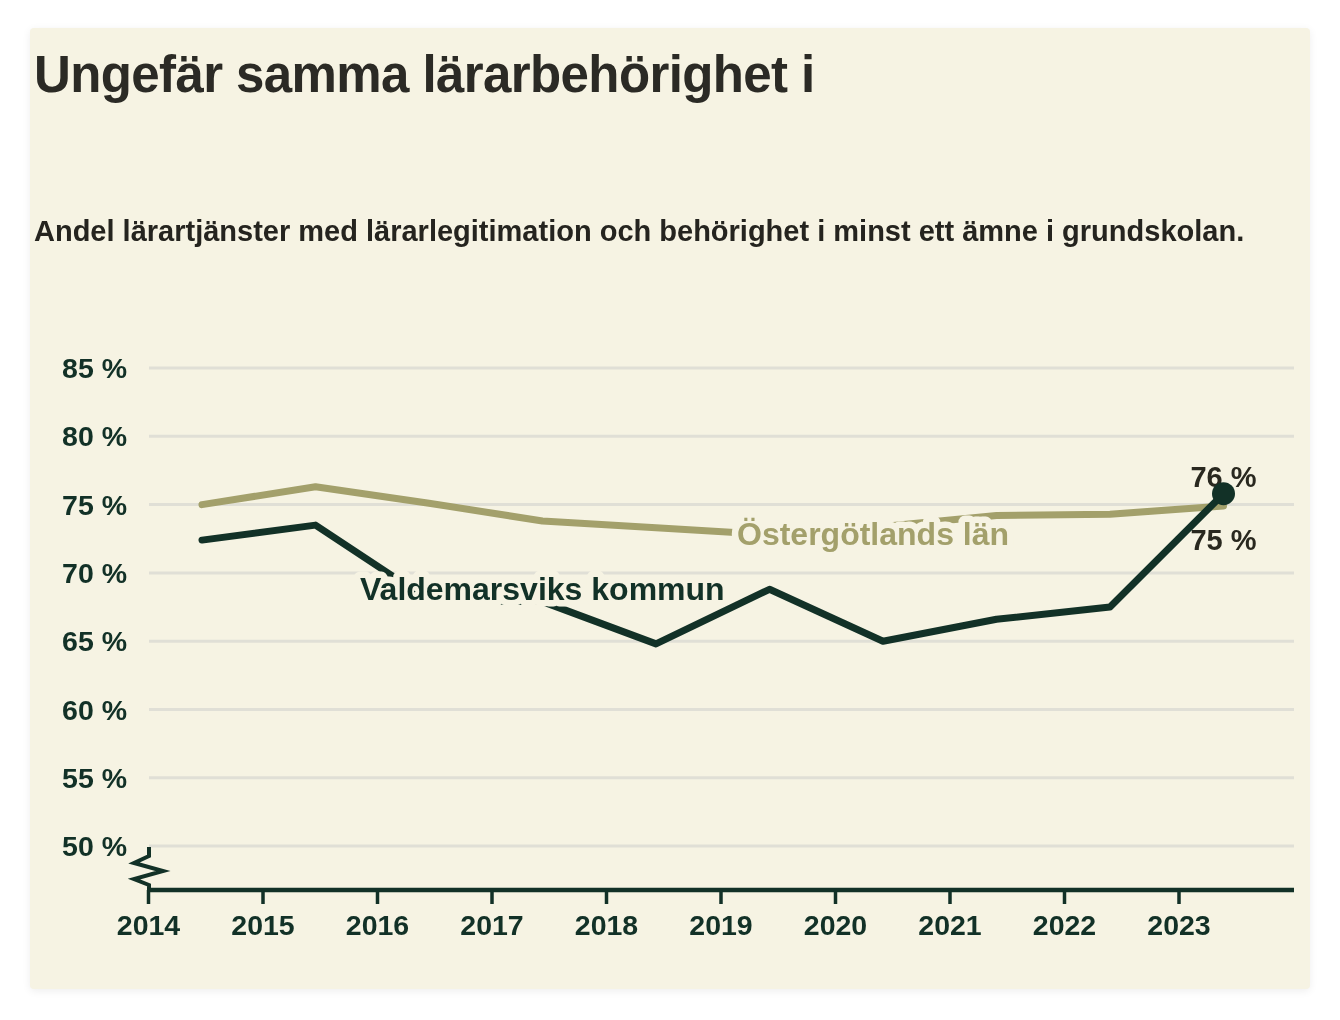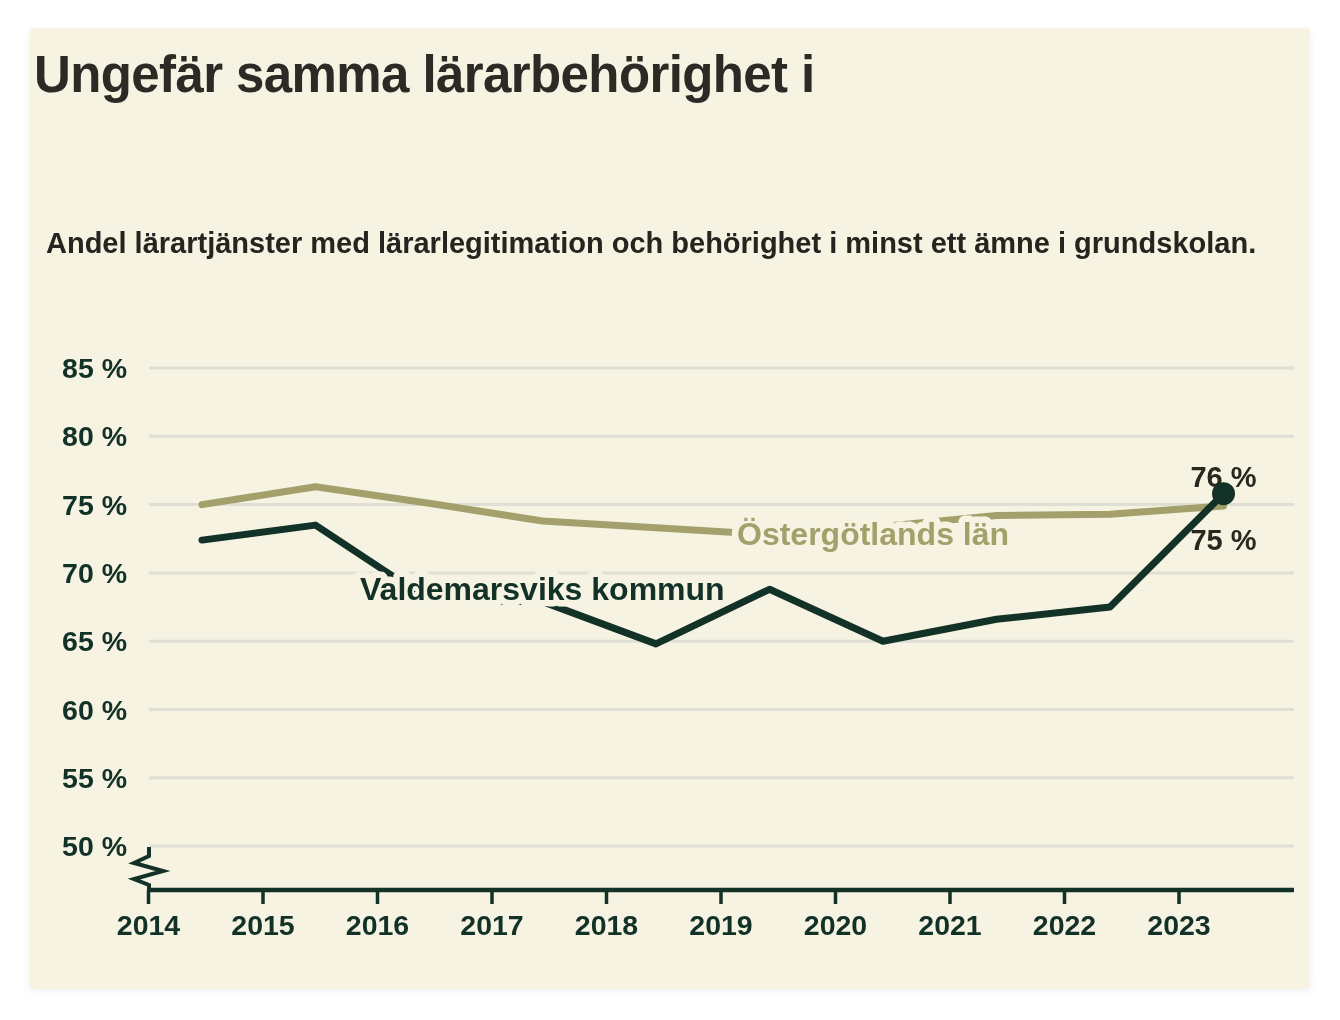--- a/index.html
+++ b/index.html
@@ -32,7 +32,7 @@
   .chart-subtitle {
     position: absolute;
     left: 4px; top: 182px;
-    margin: 12px;
+    margin: 0;
     max-width: 1248px;
     font-size: 29px;
     line-height: 43px;

